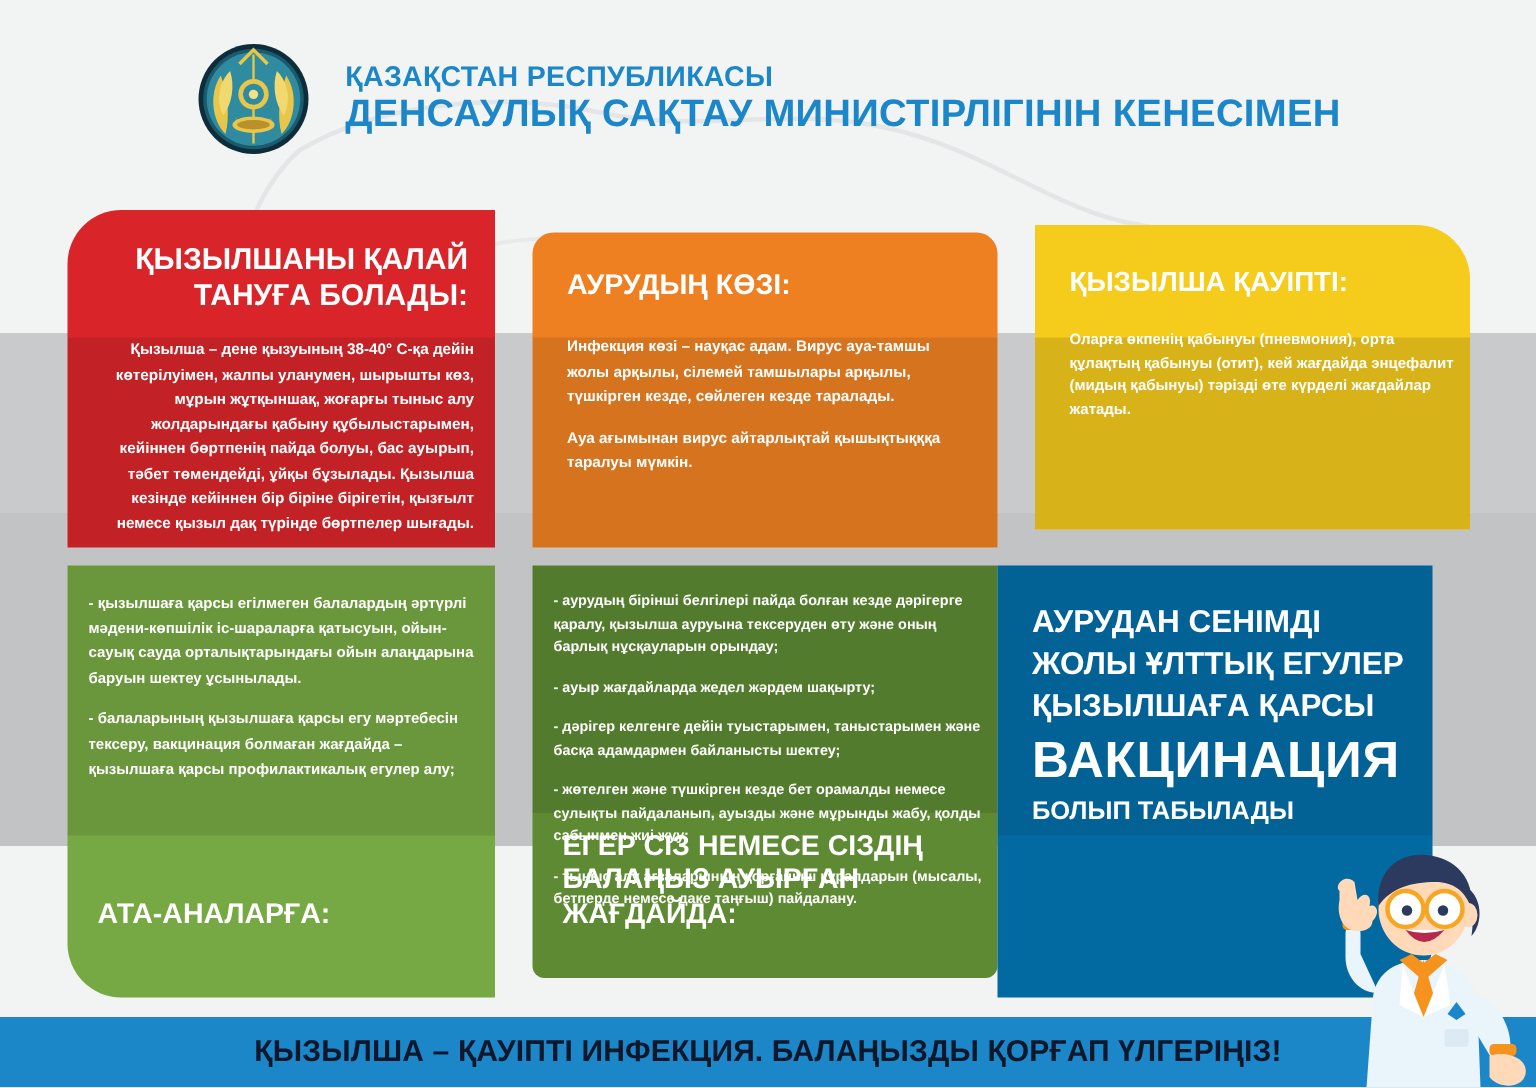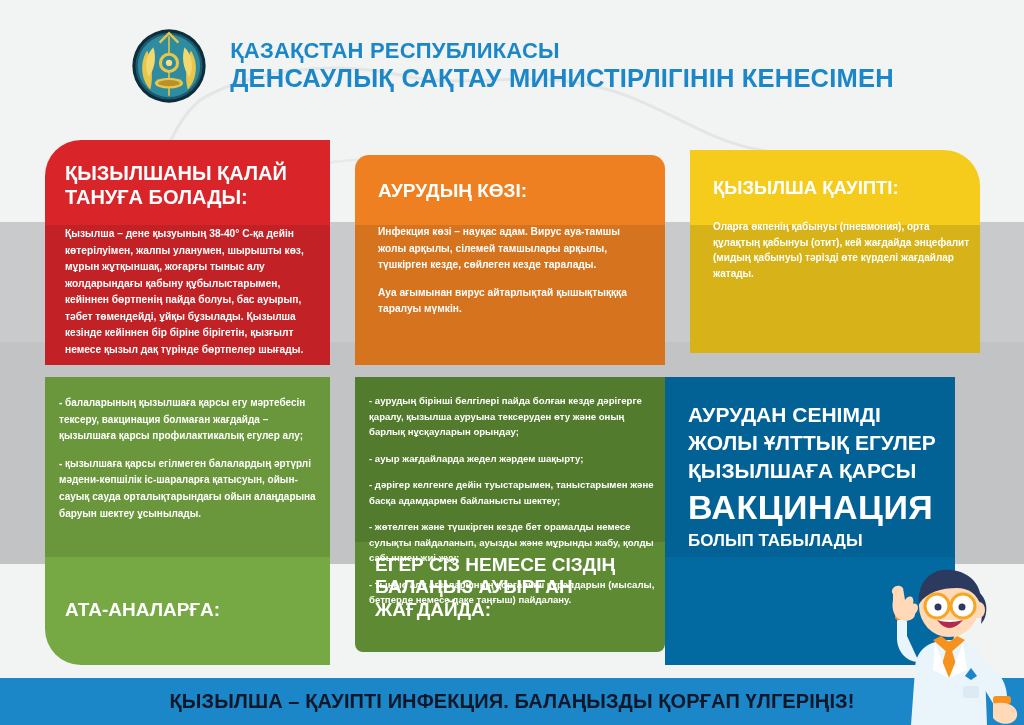--- a/index.html
+++ b/index.html
@@ -41,7 +41,7 @@
     letter-spacing: .2px;
     line-height: 1.12;
   }
-  .header-line1 { font-size: 22px; }
+  .header-line1 { font-size: 19px; }
   .header-line2 { font-size: 25.5px; }
 
   

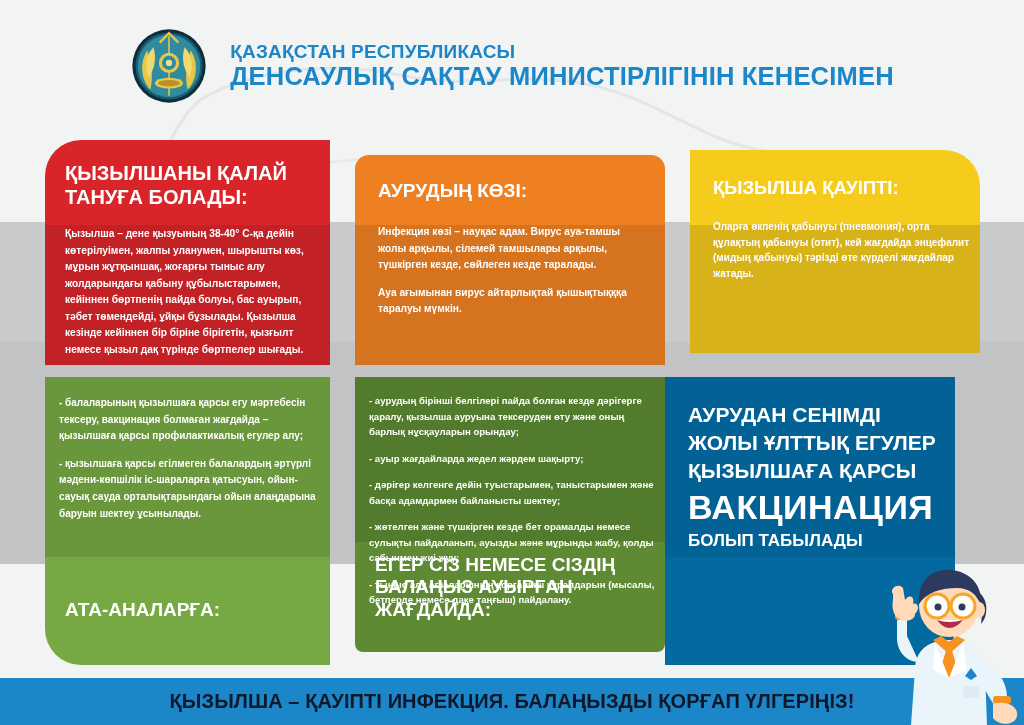--- a/index.html
+++ b/index.html
@@ -72,6 +72,7 @@
     left: 0; top: 0; width: 285px; height: 225px;
     background: #d9252a;
     border-radius: 36px 0 0 0;
+    text-align: right;
   }
   .card-red .shade {
     position: absolute; left: 0; right: 0; top: 85px; bottom: 0;

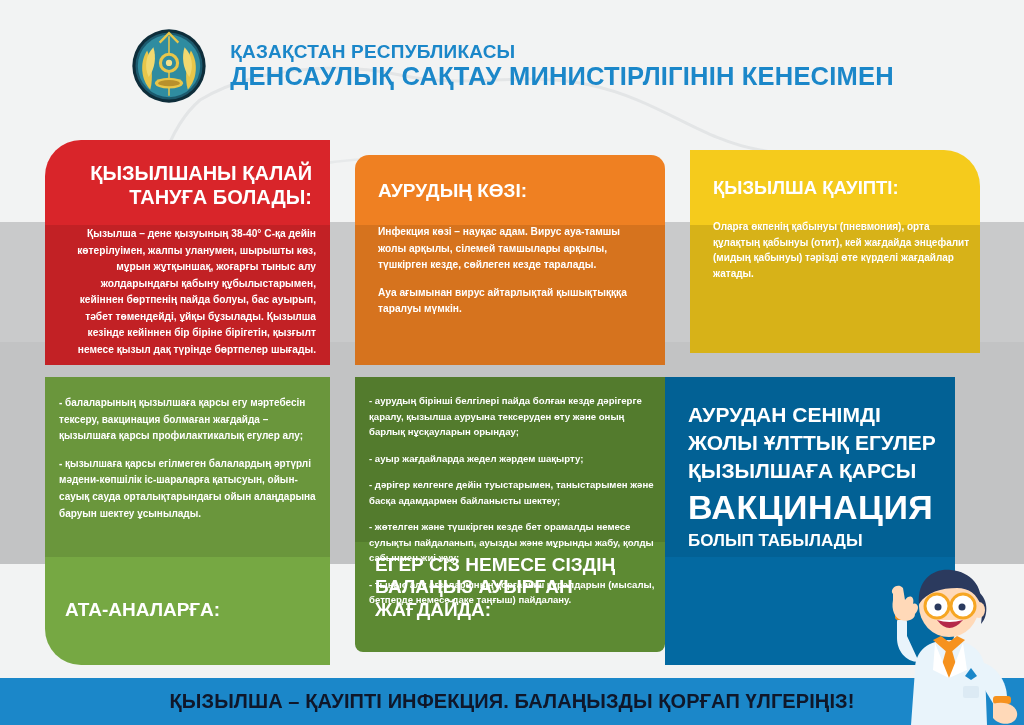--- a/index.html
+++ b/index.html
@@ -266,8 +266,8 @@
     <div class="card card-green">
       <div class="shade"></div>
       <div class="card-body">
+        <p>- қызылшаға қарсы егілмеген балалардың әртүрлі мәдени-көпшілік іс-шараларға қатысуын, ойын-сауық сауда орталықтарындағы ойын алаңдарына баруын шектеу ұсынылады.</p>
         <p>- балаларының қызылшаға қарсы егу мәртебесін тексеру, вакцинация болмаған жағдайда – қызылшаға қарсы профилактикалық егулер алу;</p>
-        <p>- қызылшаға қарсы егілмеген балалардың әртүрлі мәдени-көпшілік іс-шараларға қатысуын, ойын-сауық сауда орталықтарындағы ойын алаңдарына баруын шектеу ұсынылады.</p>
       </div>
       <div class="card-head">АТА-АНАЛАРҒА:</div>
     </div>

